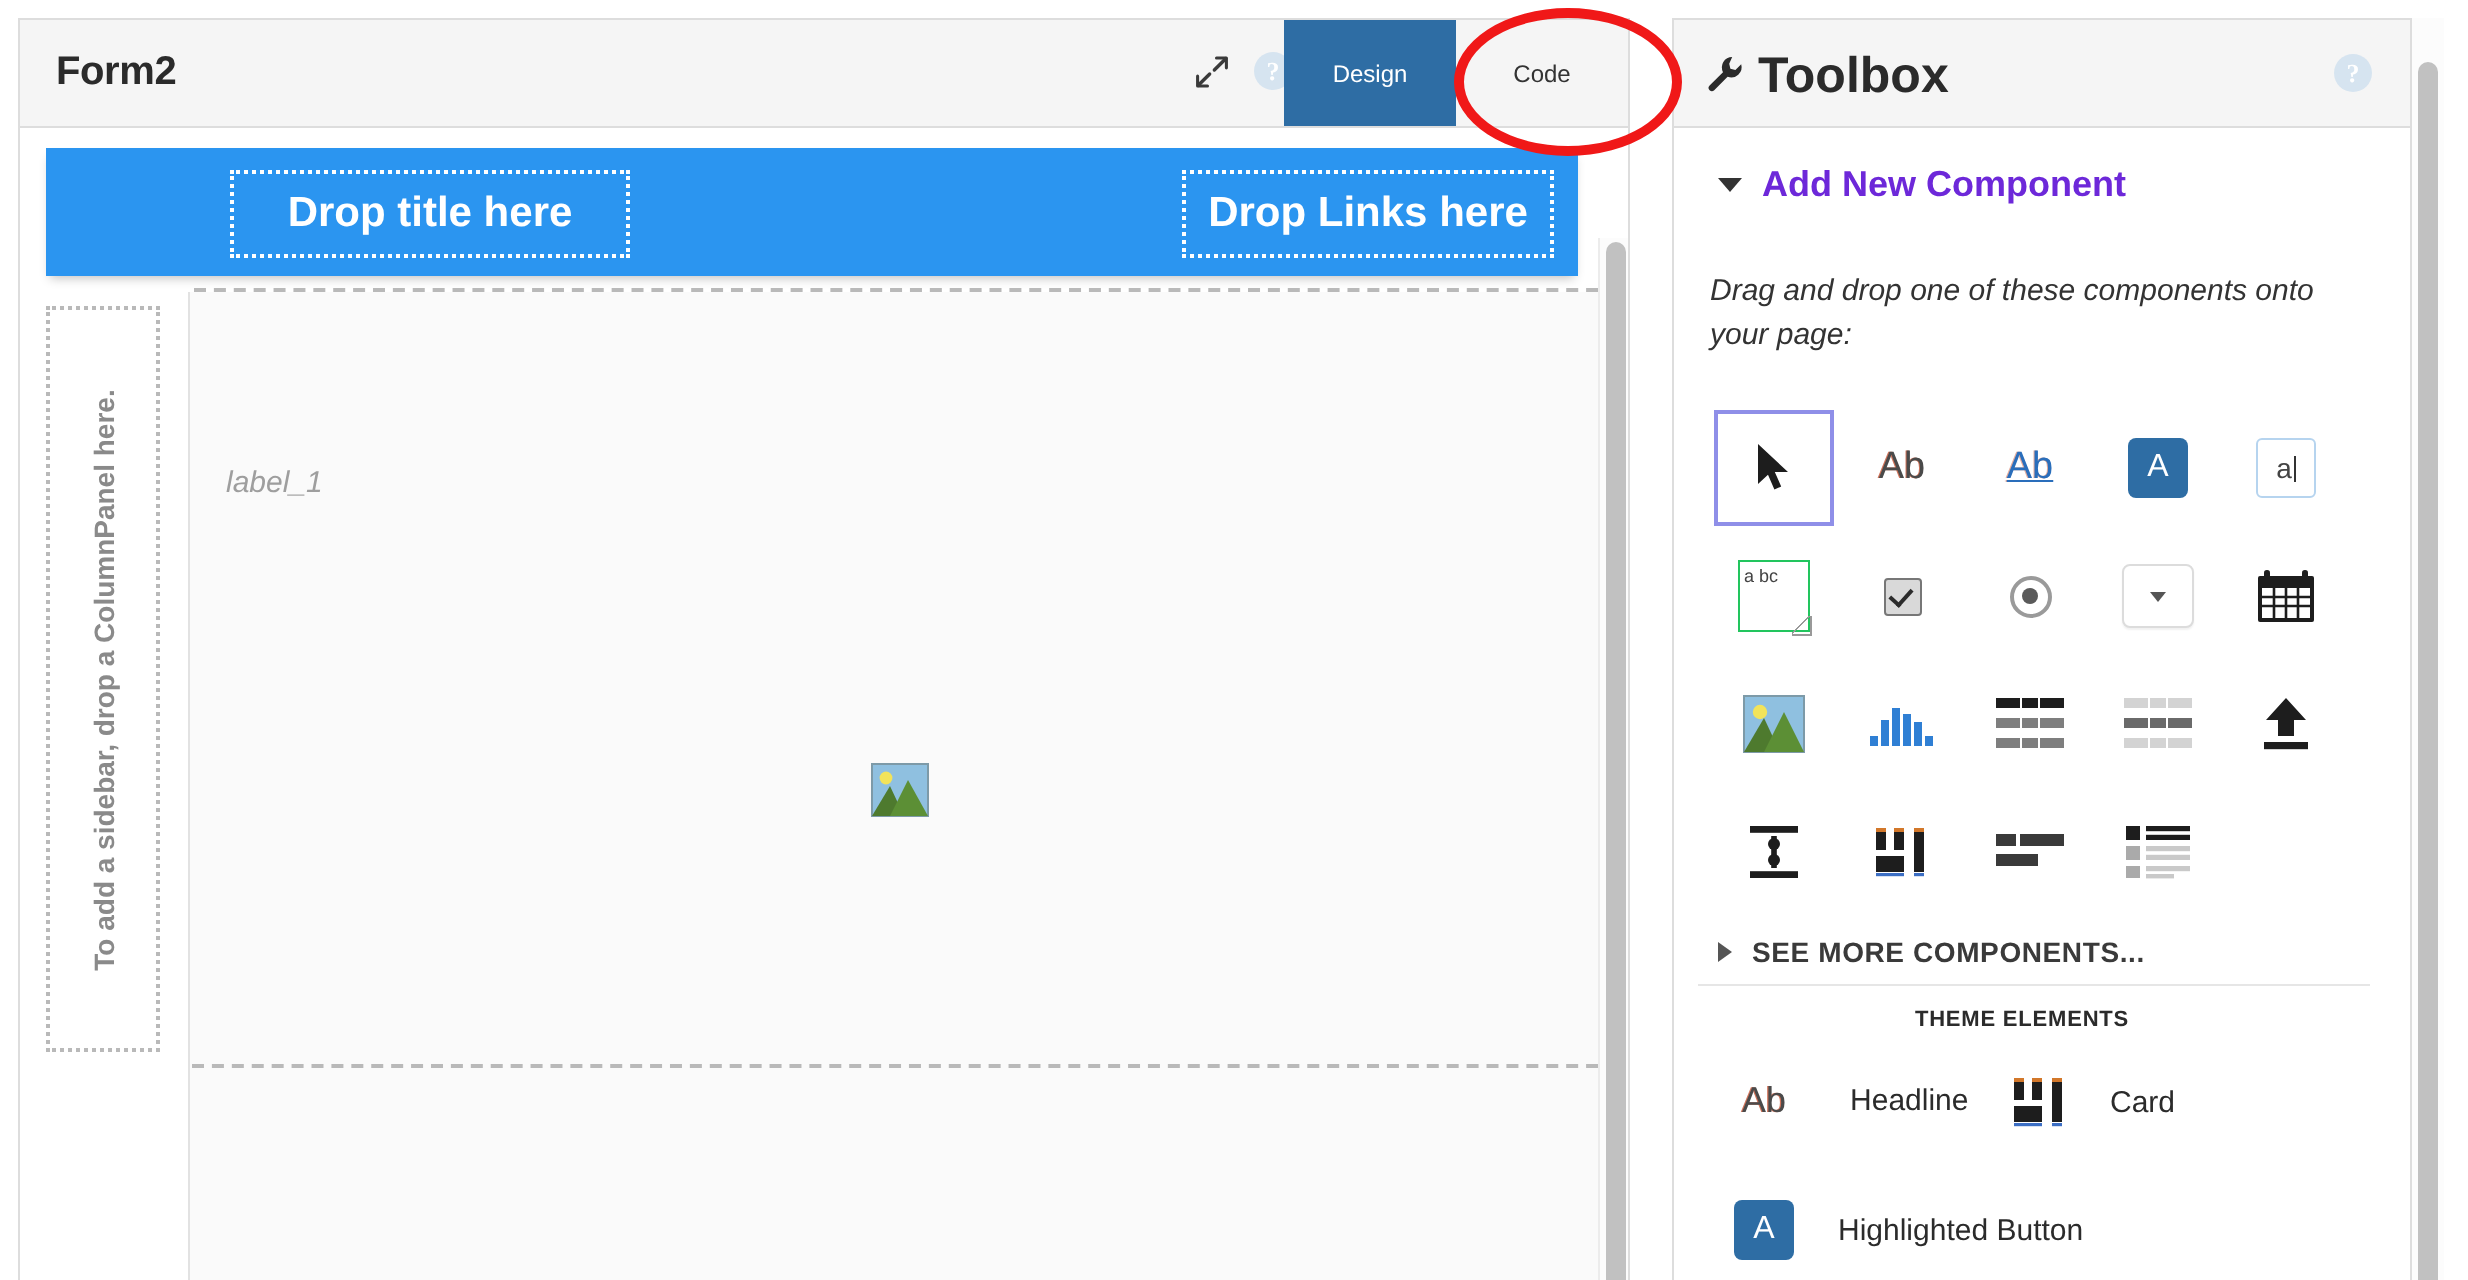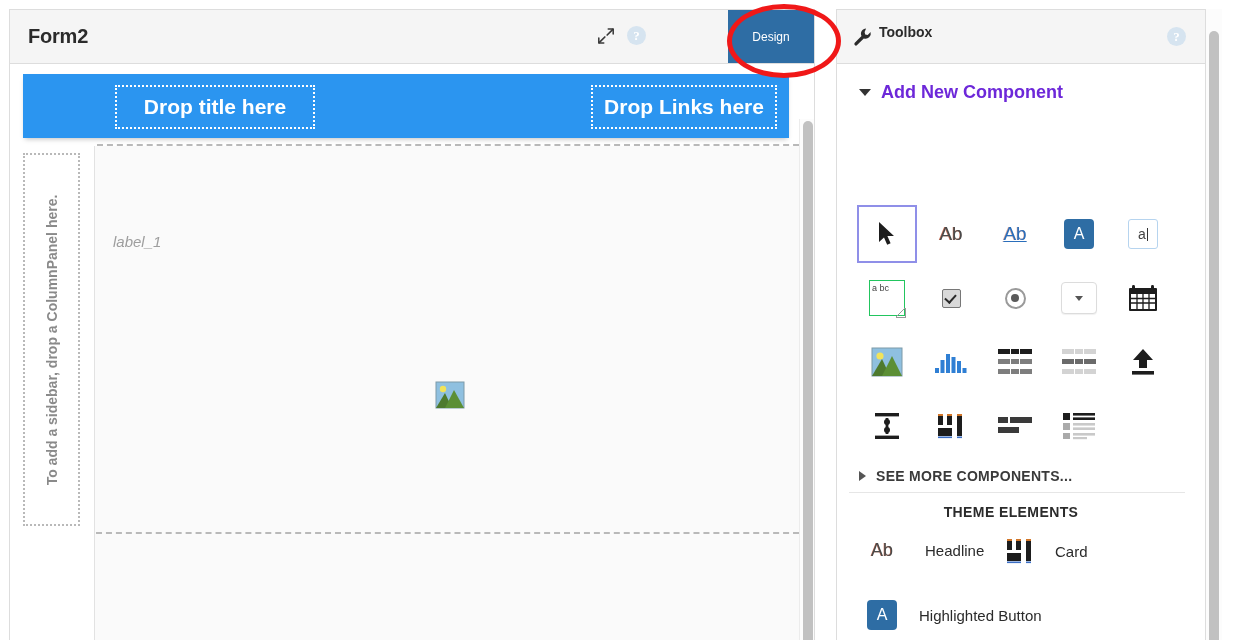--- a/index.html
+++ b/index.html
@@ -565,6 +565,7 @@
 
       <div class="tabs">
         <div class="tab active">Design</div>
+        <div class="tab inactive">Code</div>
       </div>
     </div>
 

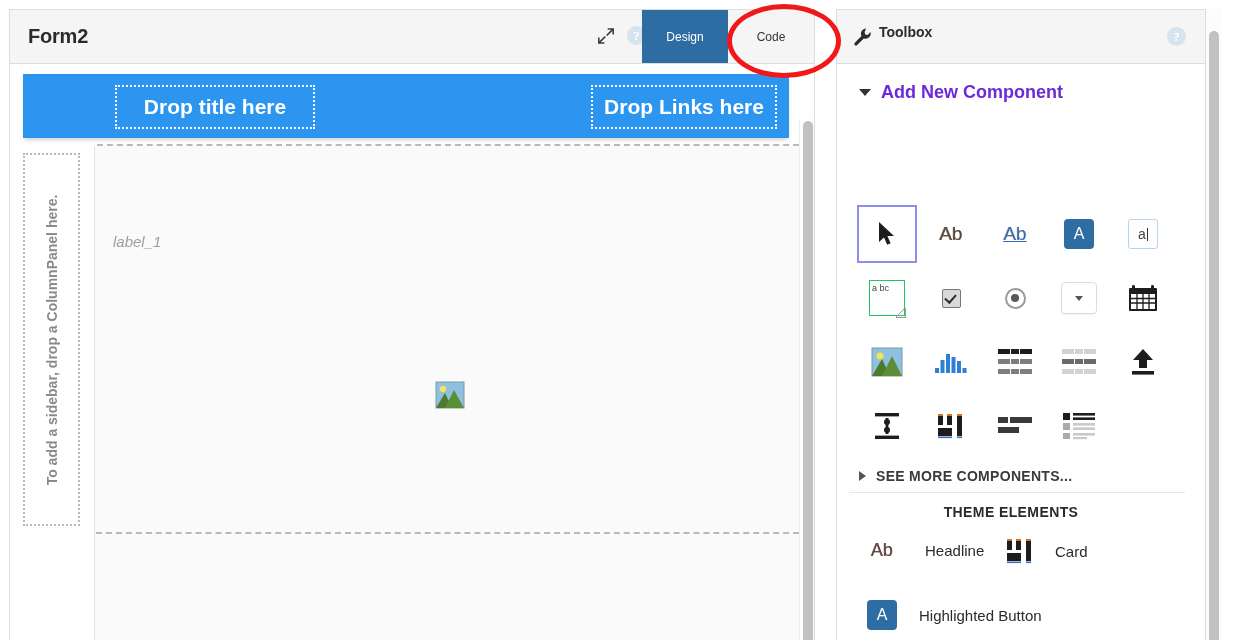--- a/index.html
+++ b/index.html
@@ -253,7 +253,7 @@
     position: absolute;
     left: 42px;
     top: 14px;
-    font-size: 14px;
+    font-size: 25px;
     font-weight: bold;
     color: #2b2b2b;
   }

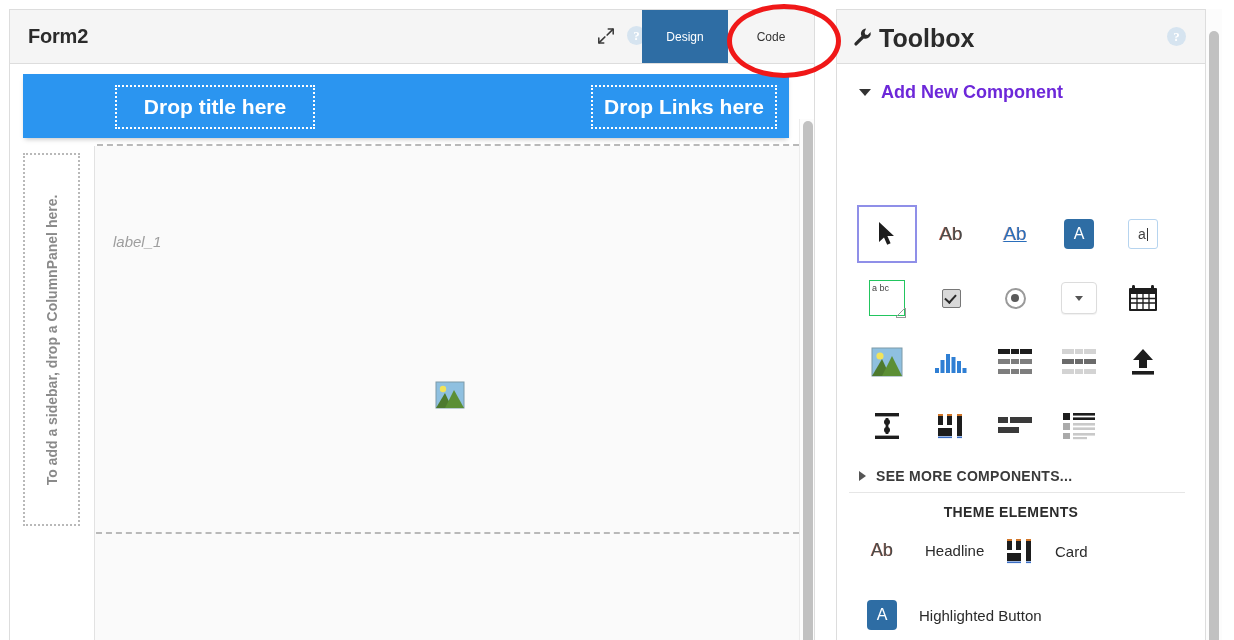--- a/index.html
+++ b/index.html
@@ -616,6 +616,7 @@
       <div class="section-head-label">Add New Component</div>
     </div>
 
+    <div class="section-desc">Drag and drop one of these components onto your page:</div>
 
     <div class="icon-grid">
 

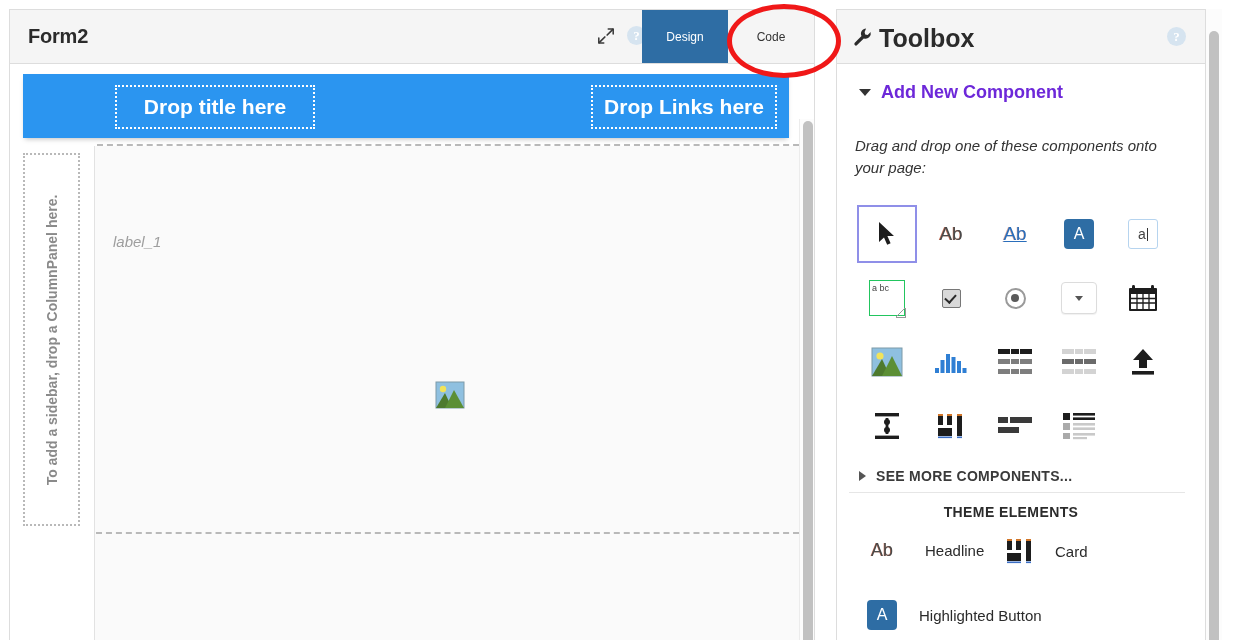--- a/index.html
+++ b/index.html
@@ -493,7 +493,7 @@
     top: 494px;
     width: 348px;
     text-align: center;
-    font-size: 14px;
+    font-size: 11px;
     font-weight: bold;
     color: #2b2b2b;
     letter-spacing: 0.4px;

